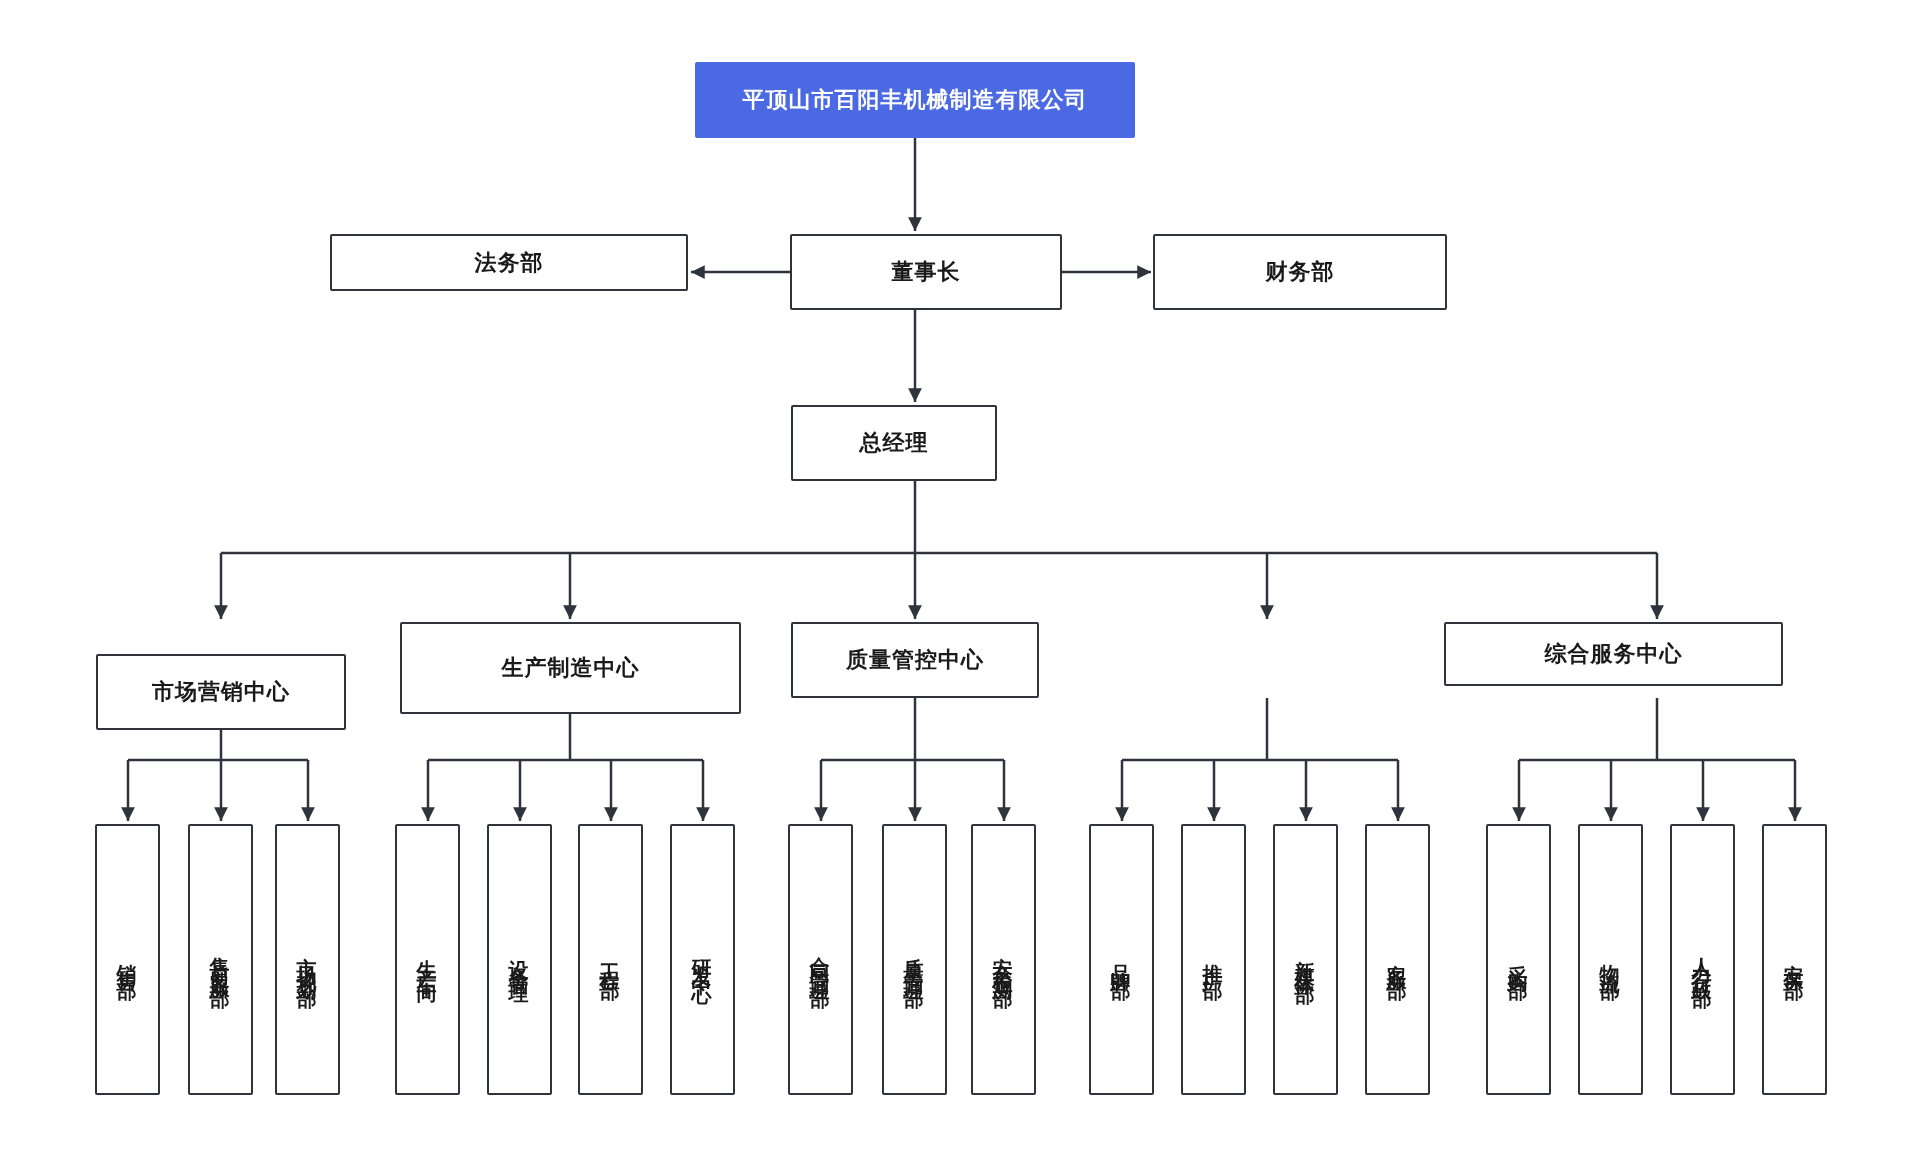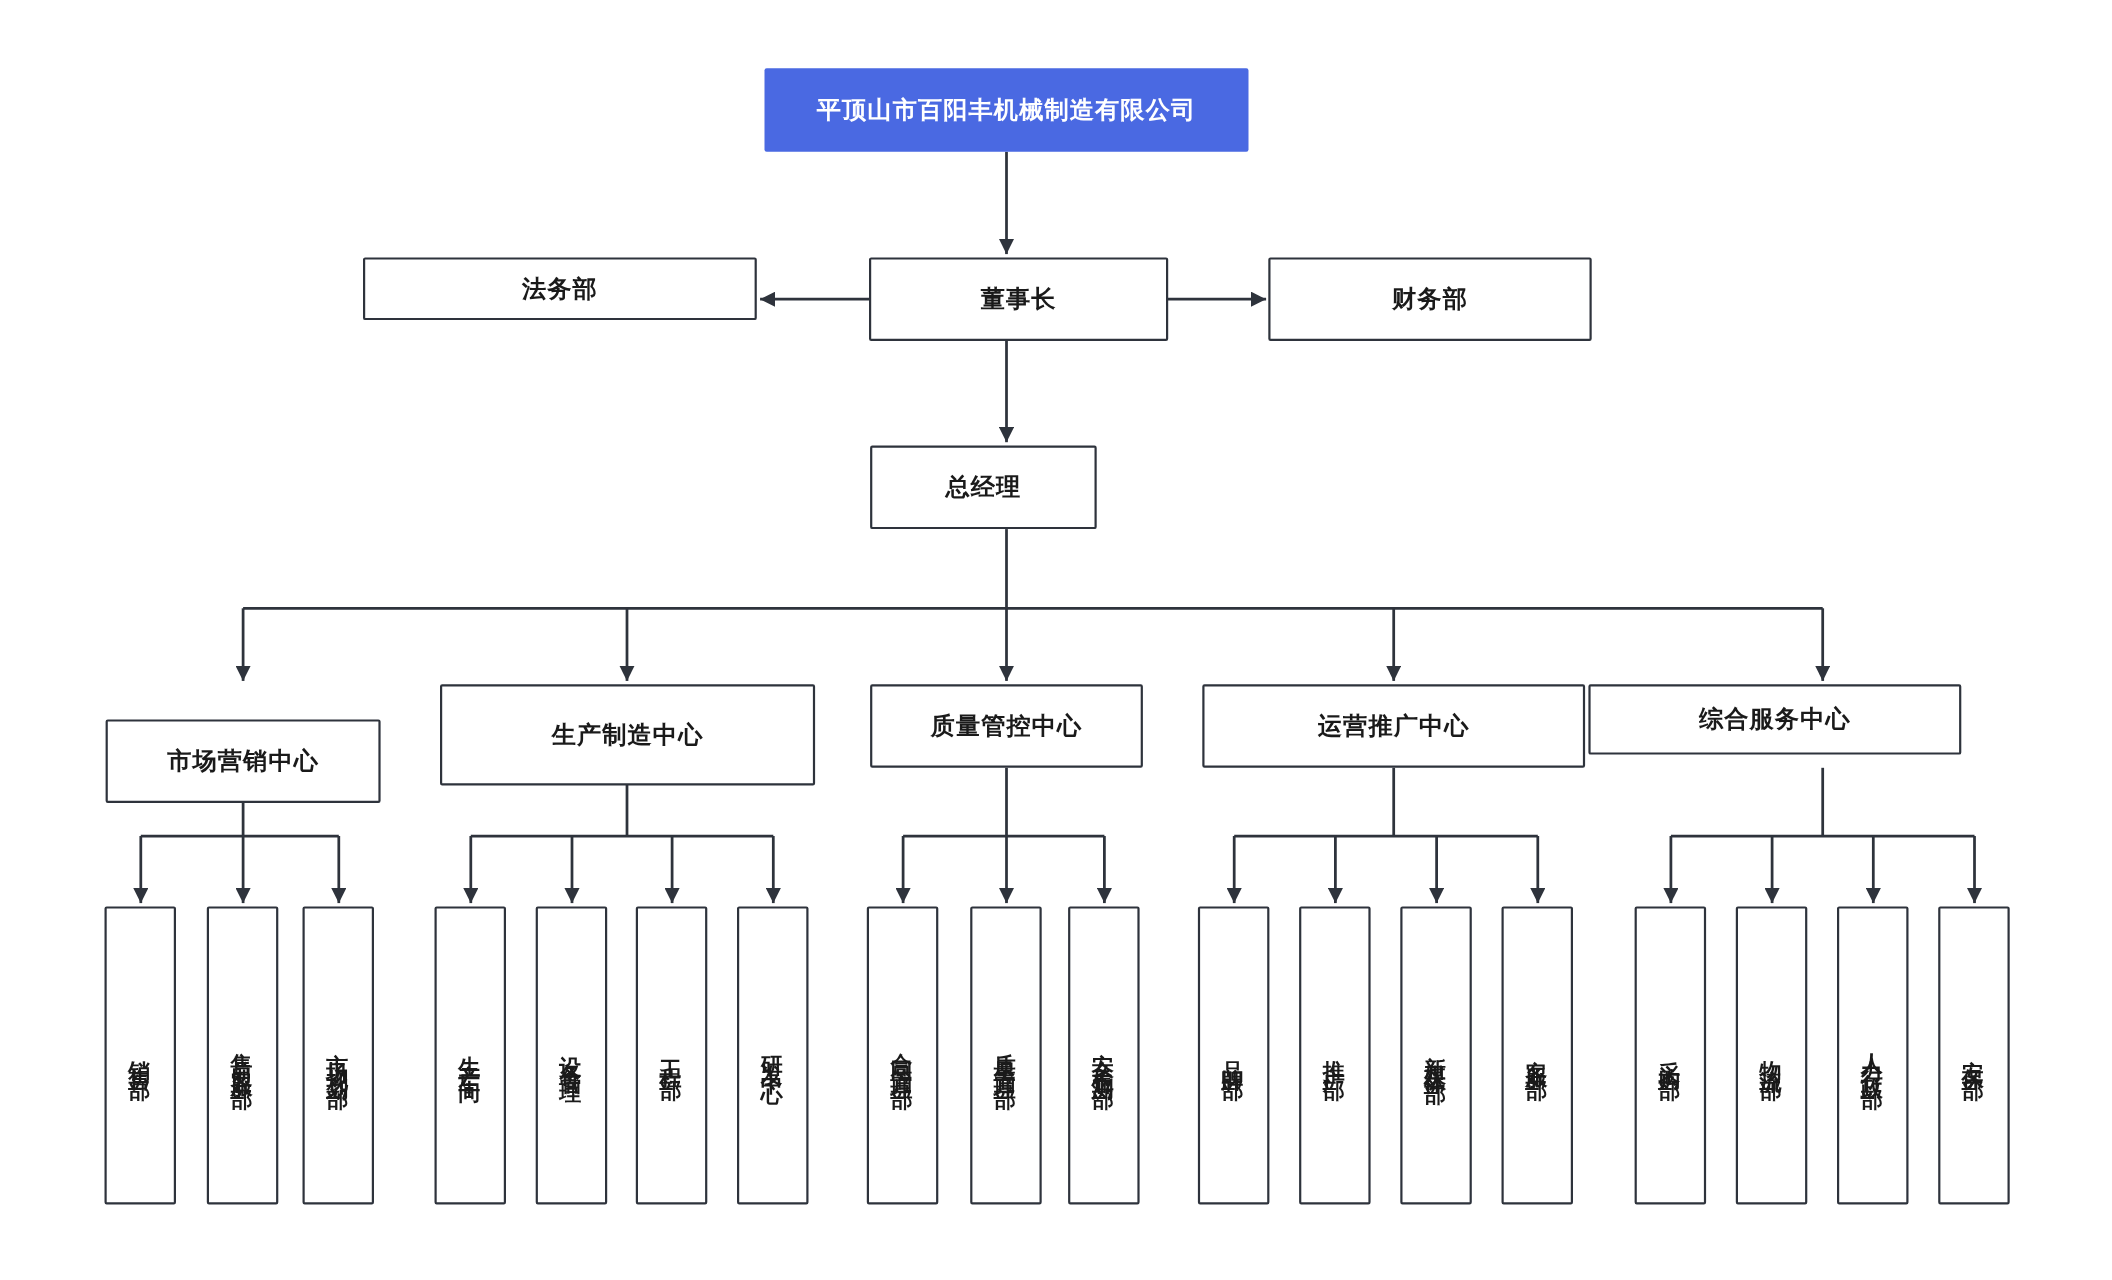--- a/index.html
+++ b/index.html
@@ -146,9 +146,6 @@
   <div class="node" style="left:791px;top:622px;width:248px;height:76px">
     <span class="lbl">质量管控中心</span>
   </div>
-  <div class="node" style="left:1093px;top:622px;width:348px;height:76px">
-    <span class="lbl">运营推广中心</span>
-  </div>
   <div class="node" style="left:1444px;top:622px;width:339px;height:64px">
     <span class="lbl">综合服务中心</span>
   </div>

